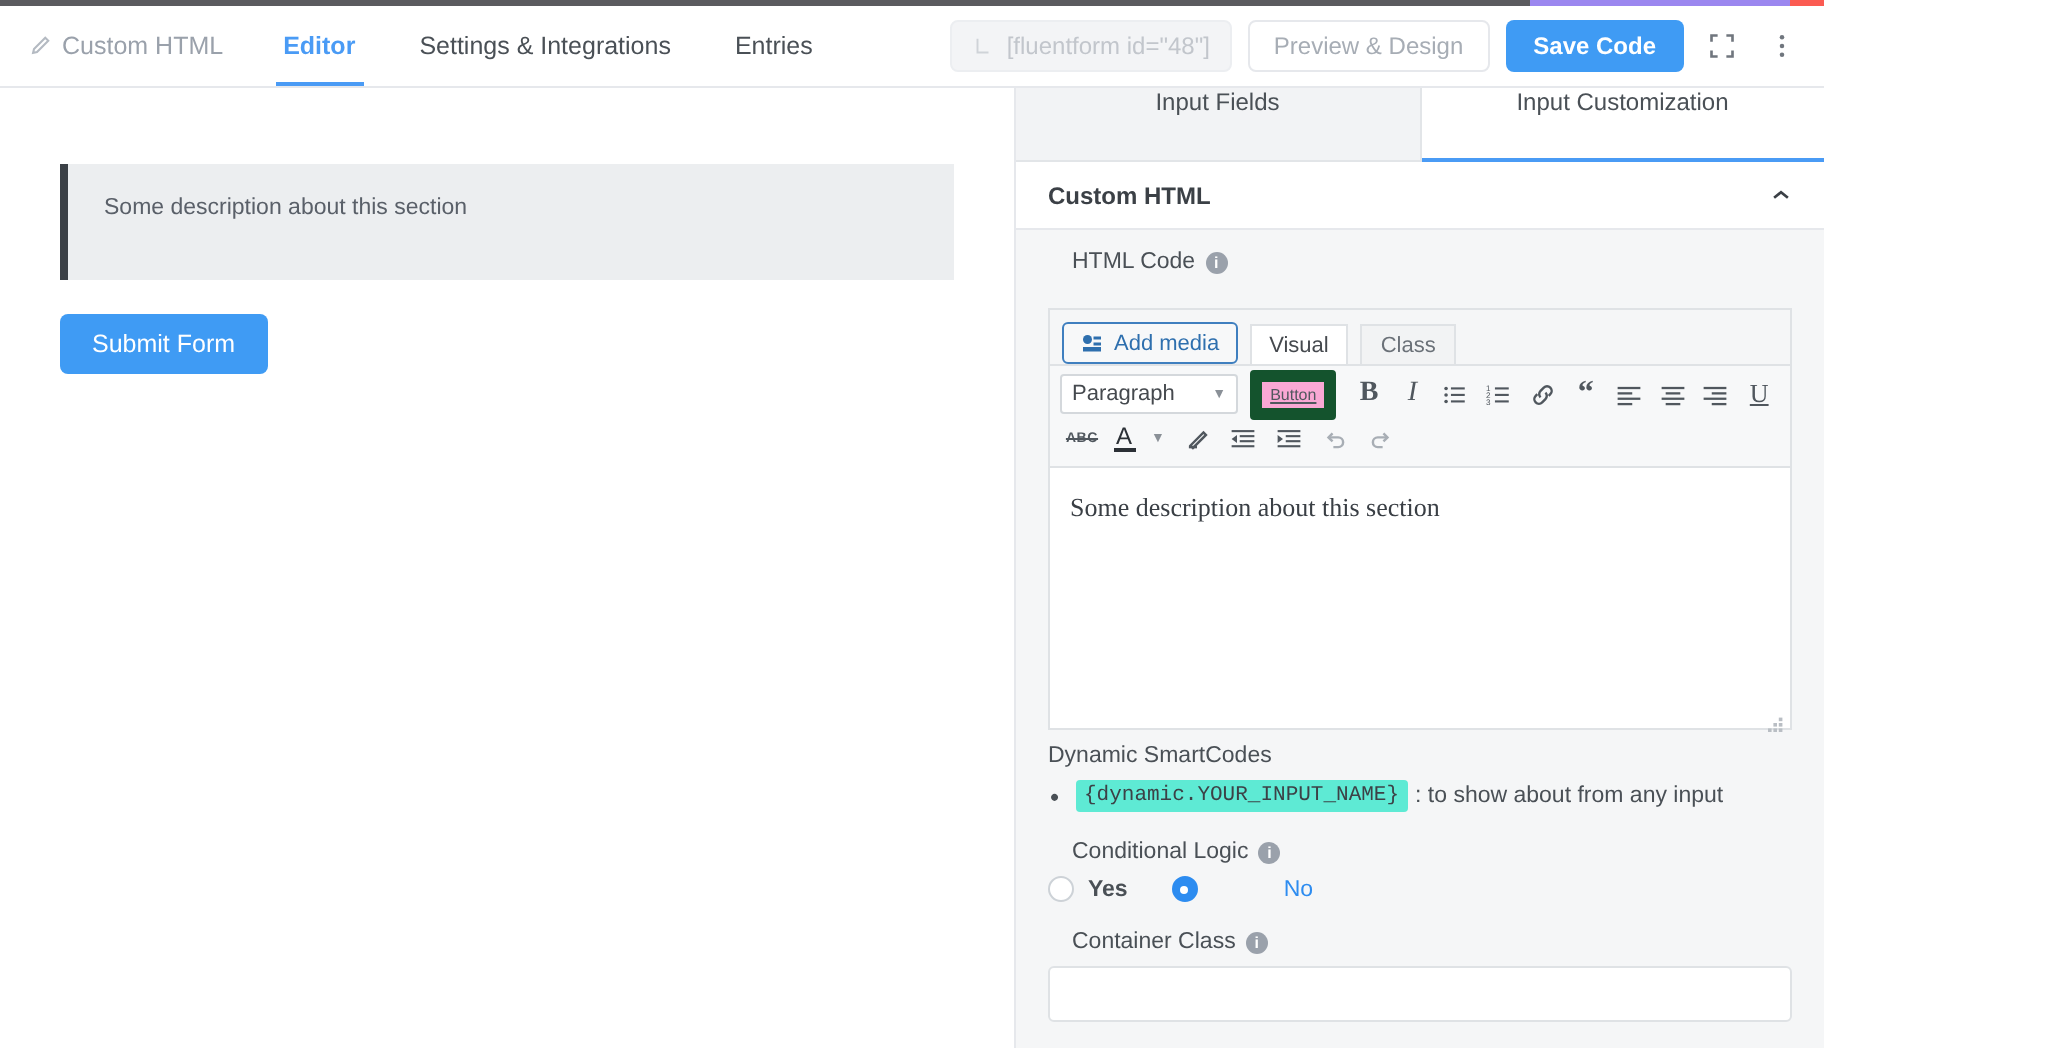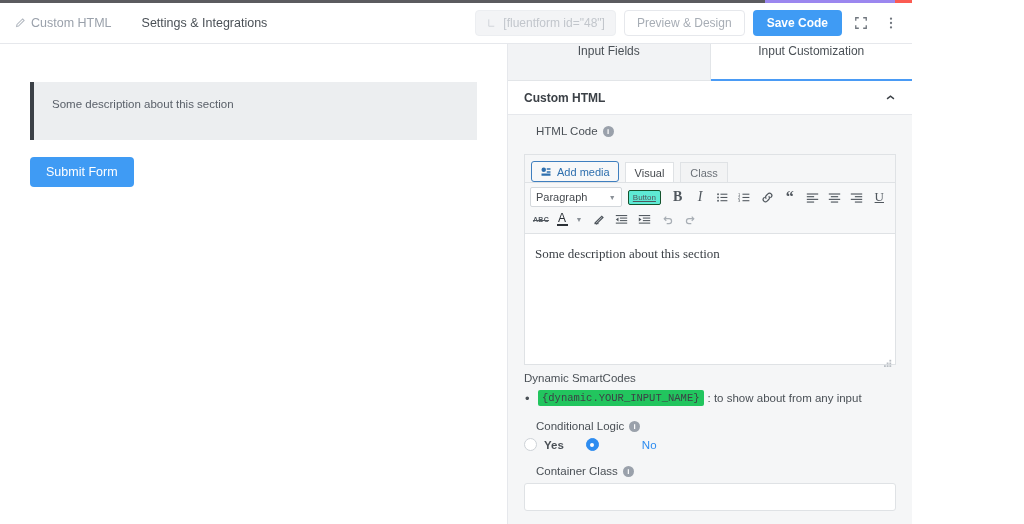--- a/index.html
+++ b/index.html
@@ -270,6 +270,9 @@
           </svg>
         </span>
         <span>Custom HTML</span>
+      </div>
+      <div class="navtab active">
+        <span>Editor</span>
       </div>
       <div class="navtab">
         <span>Settings &amp; Integrations</span>

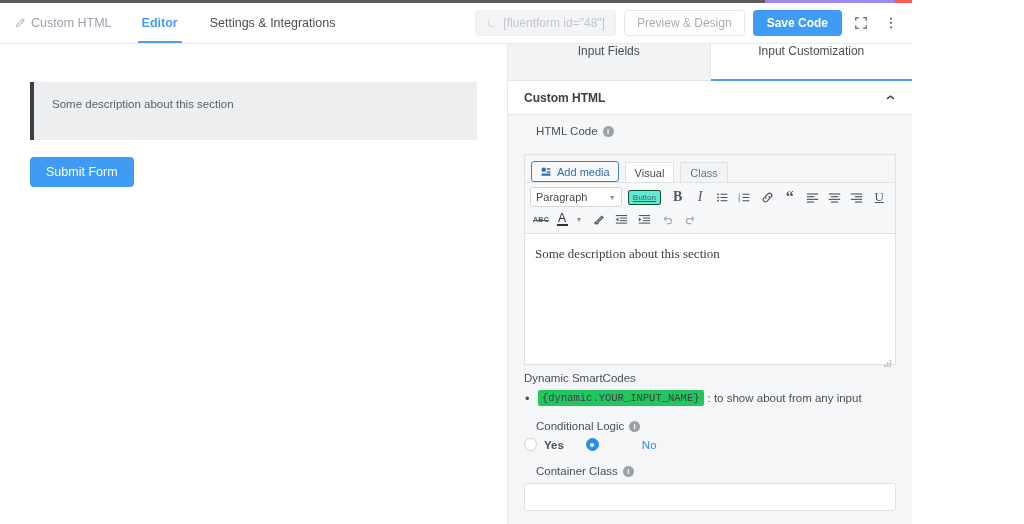--- a/index.html
+++ b/index.html
@@ -276,6 +276,9 @@
       </div>
       <div class="navtab">
         <span>Settings &amp; Integrations</span>
+      </div>
+      <div class="navtab">
+        <span>Entries</span>
       </div>
     </div>
 

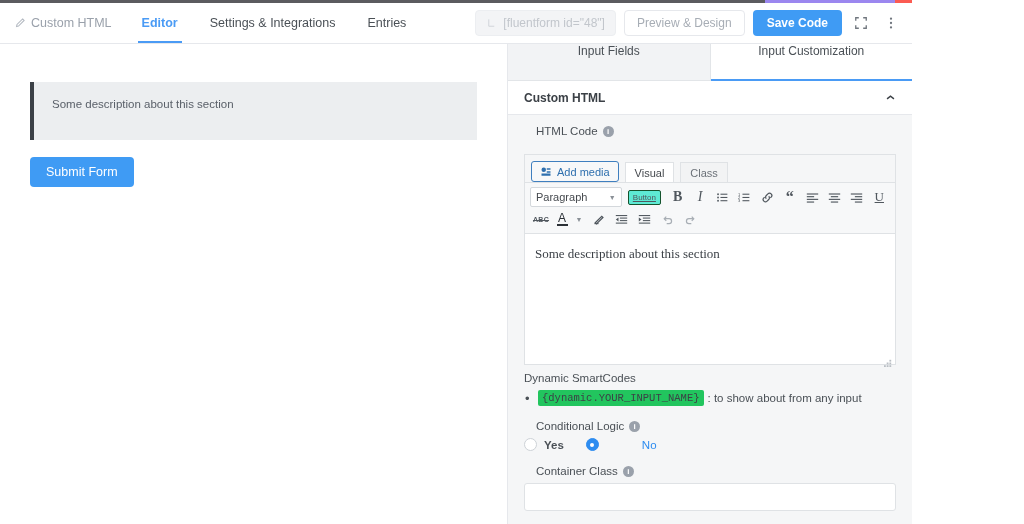--- a/index.html
+++ b/index.html
@@ -187,7 +187,7 @@
   }
   .tb-select .caret { font-size: 7px; color: #8a9097; }
   .tb-button-tag {
-    border: 1px solid #14532d; border-radius: 2px; background: #5eead4;
+    border: 6px solid #14532d; border-radius: 2px; background: #f9a8d4;
     font-size: 8px; color: #50575e; padding: 2px 4px; margin-right: 5px;
     cursor: pointer;
     text-decoration: underline;

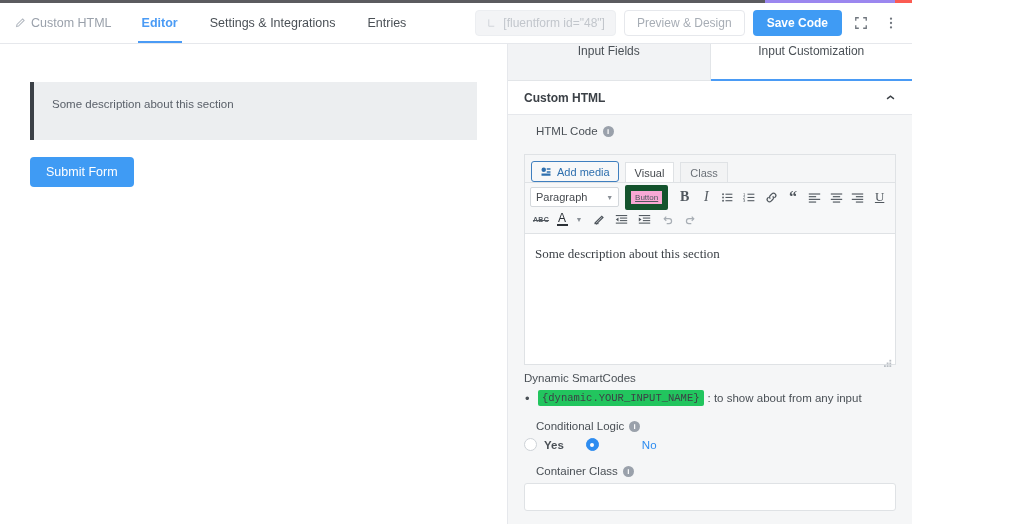--- a/index.html
+++ b/index.html
@@ -222,7 +222,7 @@
   }
   .code-chip {
     font-family: "Liberation Mono", monospace;
-    background: #22c55e; color: #3c4146;
+    background: #5eead4; color: #3c4146;
     padding: 2px 4px; font-size: 10.5px; border-radius: 2px;
   }
 

